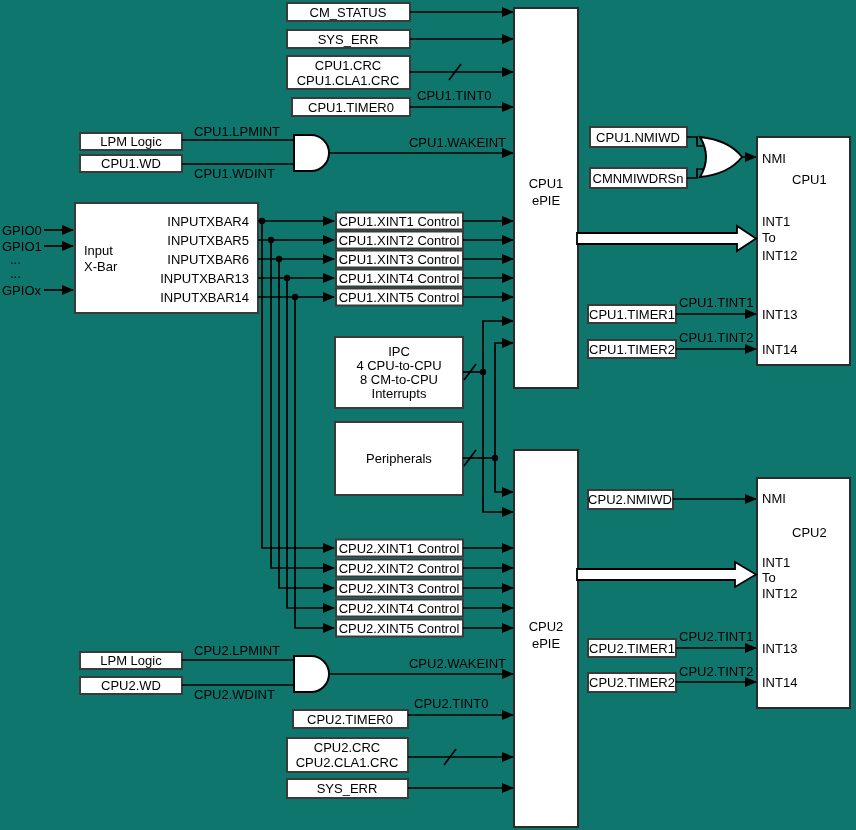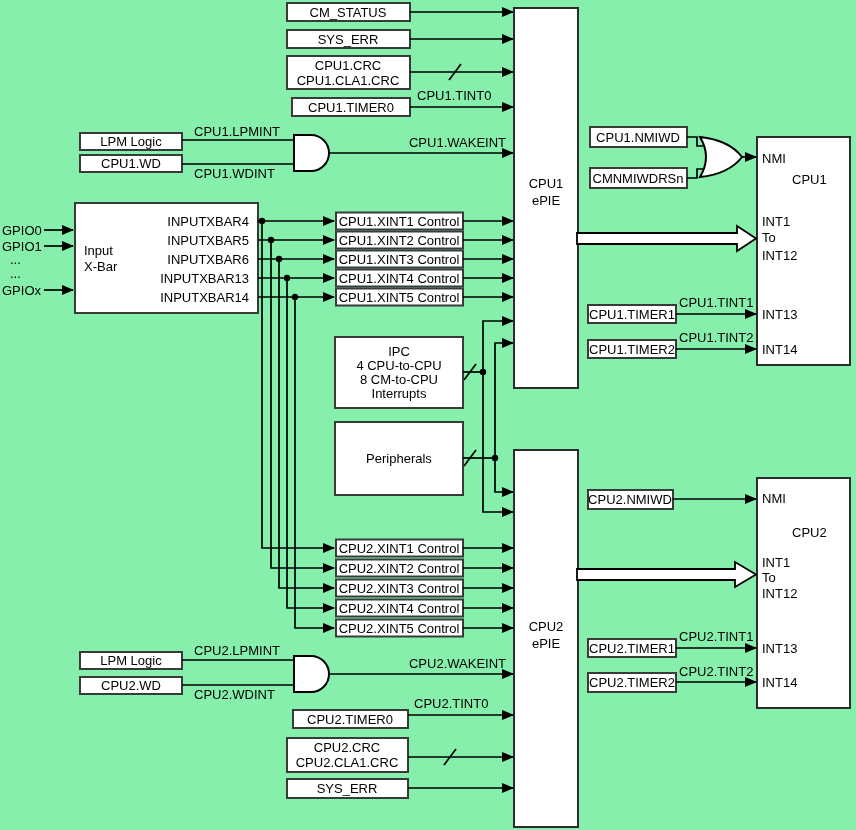--- a/index.html
+++ b/index.html
@@ -3,7 +3,7 @@
 <meta charset="utf-8">
 <style>
   html,body{margin:0;padding:0;background:#ffffff;}
-  .stage{width:856px;height:830px;position:relative;background:#86efac;}
+  .stage{width:856px;height:830px;position:relative;background:#0f766e;}
   svg{display:block;}
   .box{fill:#ffffff;stroke:#3a3a3a;stroke-width:2;}
   .bigbox{fill:#ffffff;stroke:#2b2b2b;stroke-width:2;}

